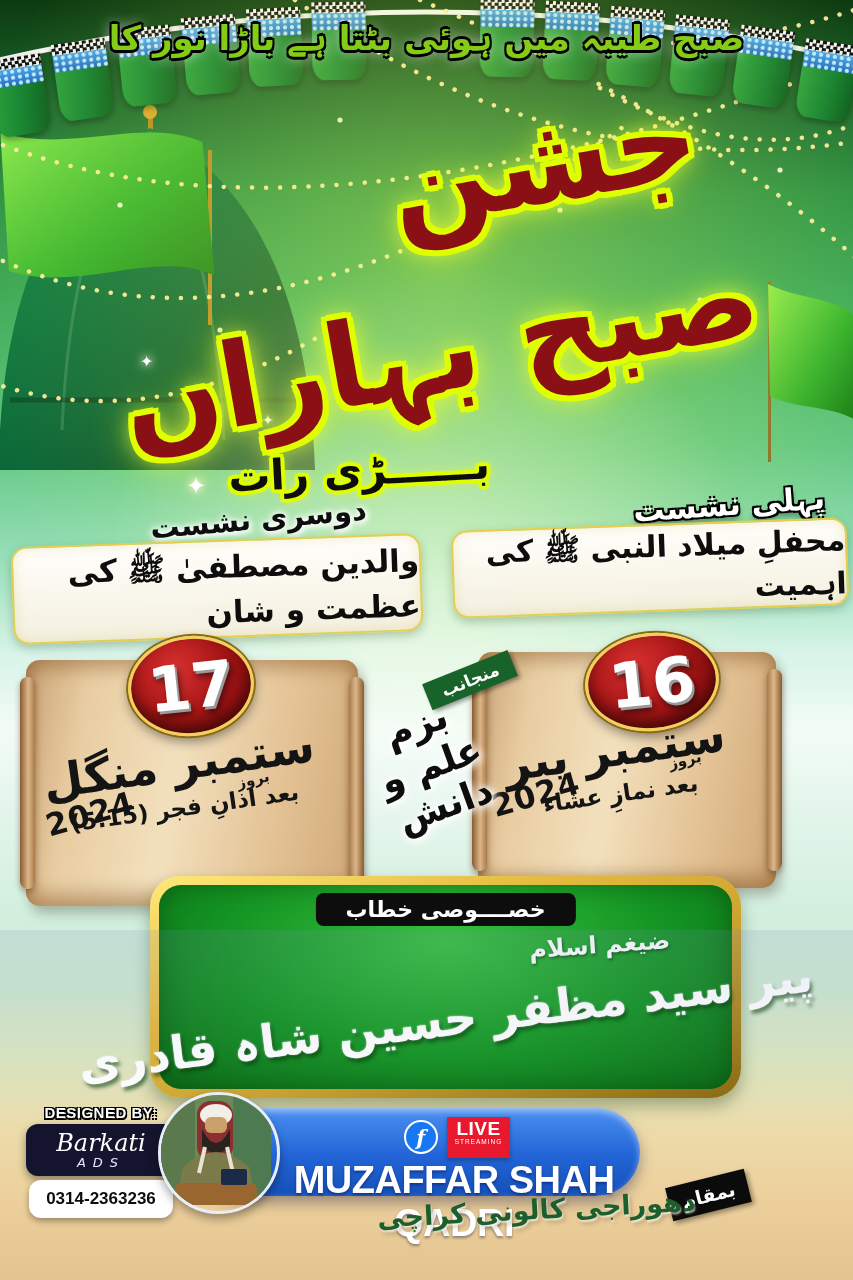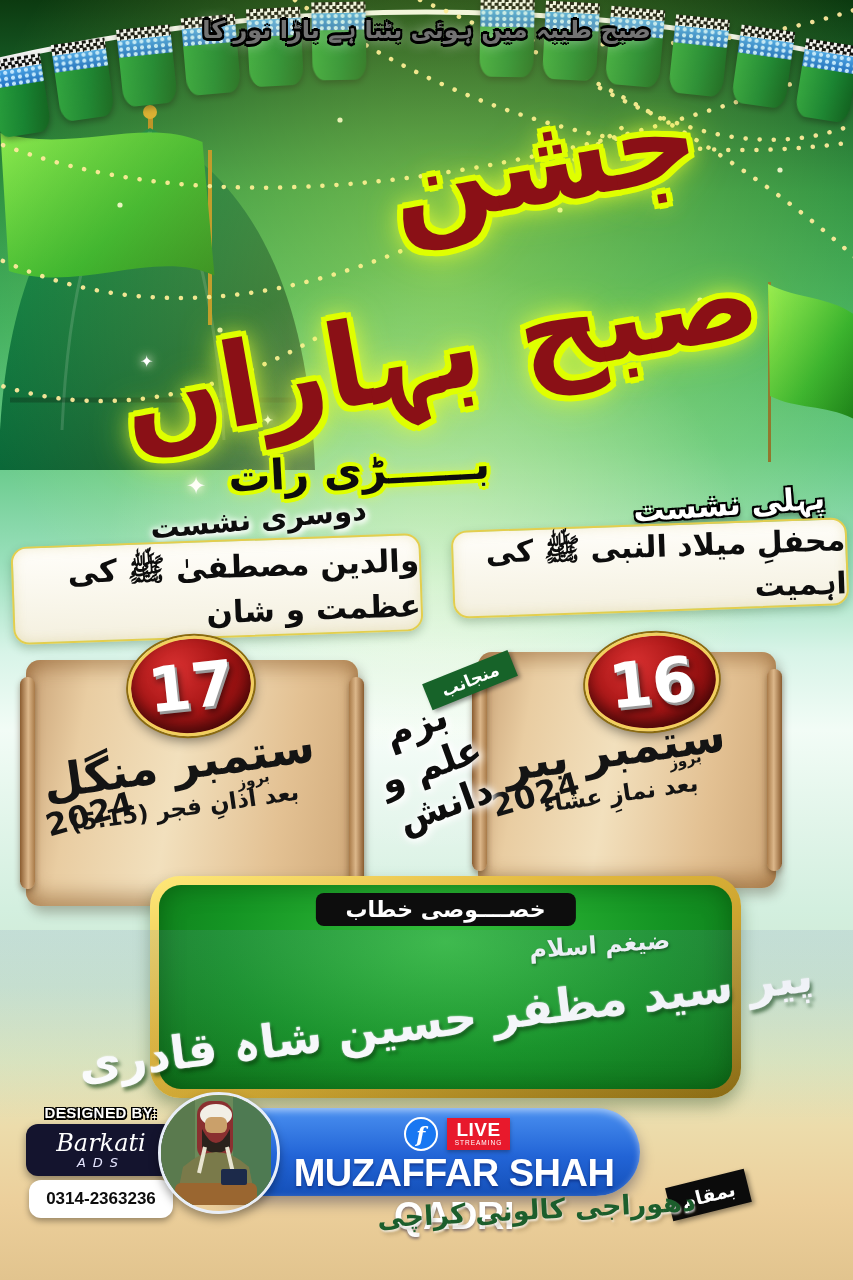--- a/index.html
+++ b/index.html
@@ -27,7 +27,7 @@
   .sparkle{position:absolute;color:#fff;text-shadow:0 0 8px #fff,0 0 14px #ffec9e;}
   
   .poem{position:absolute;left:0;top:12px;width:100%;text-align:center;direction:rtl;
-    color:#737373;font-weight:bold;font-size:24px;line-height:1.55;
+    color:#84cc16;font-weight:bold;font-size:34px;line-height:1.55;
     text-shadow:2px 2px 0 #000,-2px 2px 0 #000,2px -2px 0 #000,-2px -2px 0 #000,
       0 3px 0 #000,0 -3px 0 #000,0 0 14px rgba(255,255,255,.95);}
   

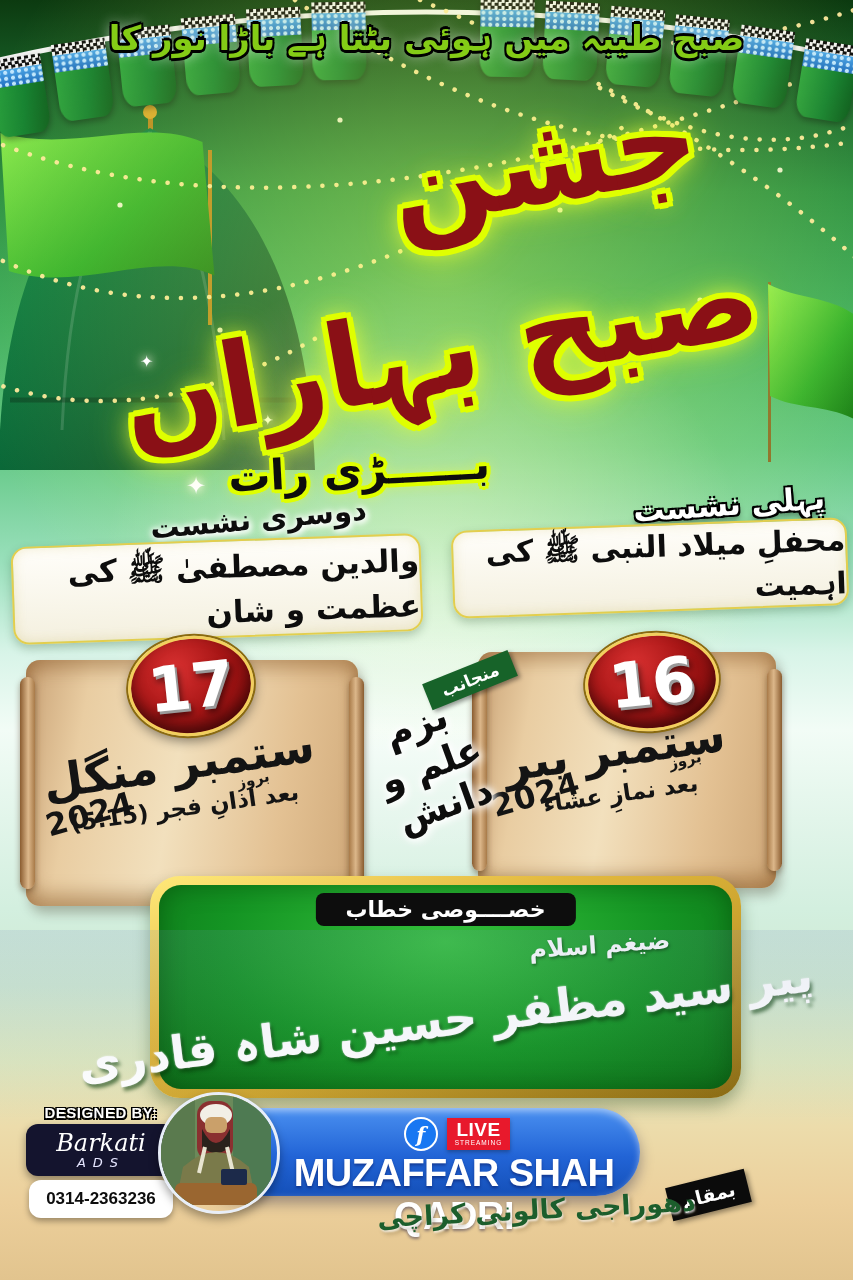--- a/index.html
+++ b/index.html
@@ -115,7 +115,7 @@
   .fb-circle{width:30px;height:30px;border-radius:50%;background:#1877f2;border:2px solid #fff;
     display:flex;align-items:center;justify-content:center;font-size:21px;font-weight:bold;
     font-family:"DejaVu Serif",serif;font-style:italic;}
-  .live-badge{background:#e8192c;padding:2px 8px 4px;text-align:center;line-height:1;box-shadow:0 2px 4px rgba(0,0,0,.3);}
+  .live-badge{background:#e8192c;padding:2px 8px 12px;text-align:center;line-height:1;box-shadow:0 2px 4px rgba(0,0,0,.3);}
   .live-word{font-size:19px;font-weight:bold;letter-spacing:.5px;}
   .streaming-word{font-size:6.5px;letter-spacing:1px;margin-top:1px;}
   .live-name1{font-size:32px;font-weight:bold;text-shadow:0 2px 3px rgba(0,0,60,.4);}

